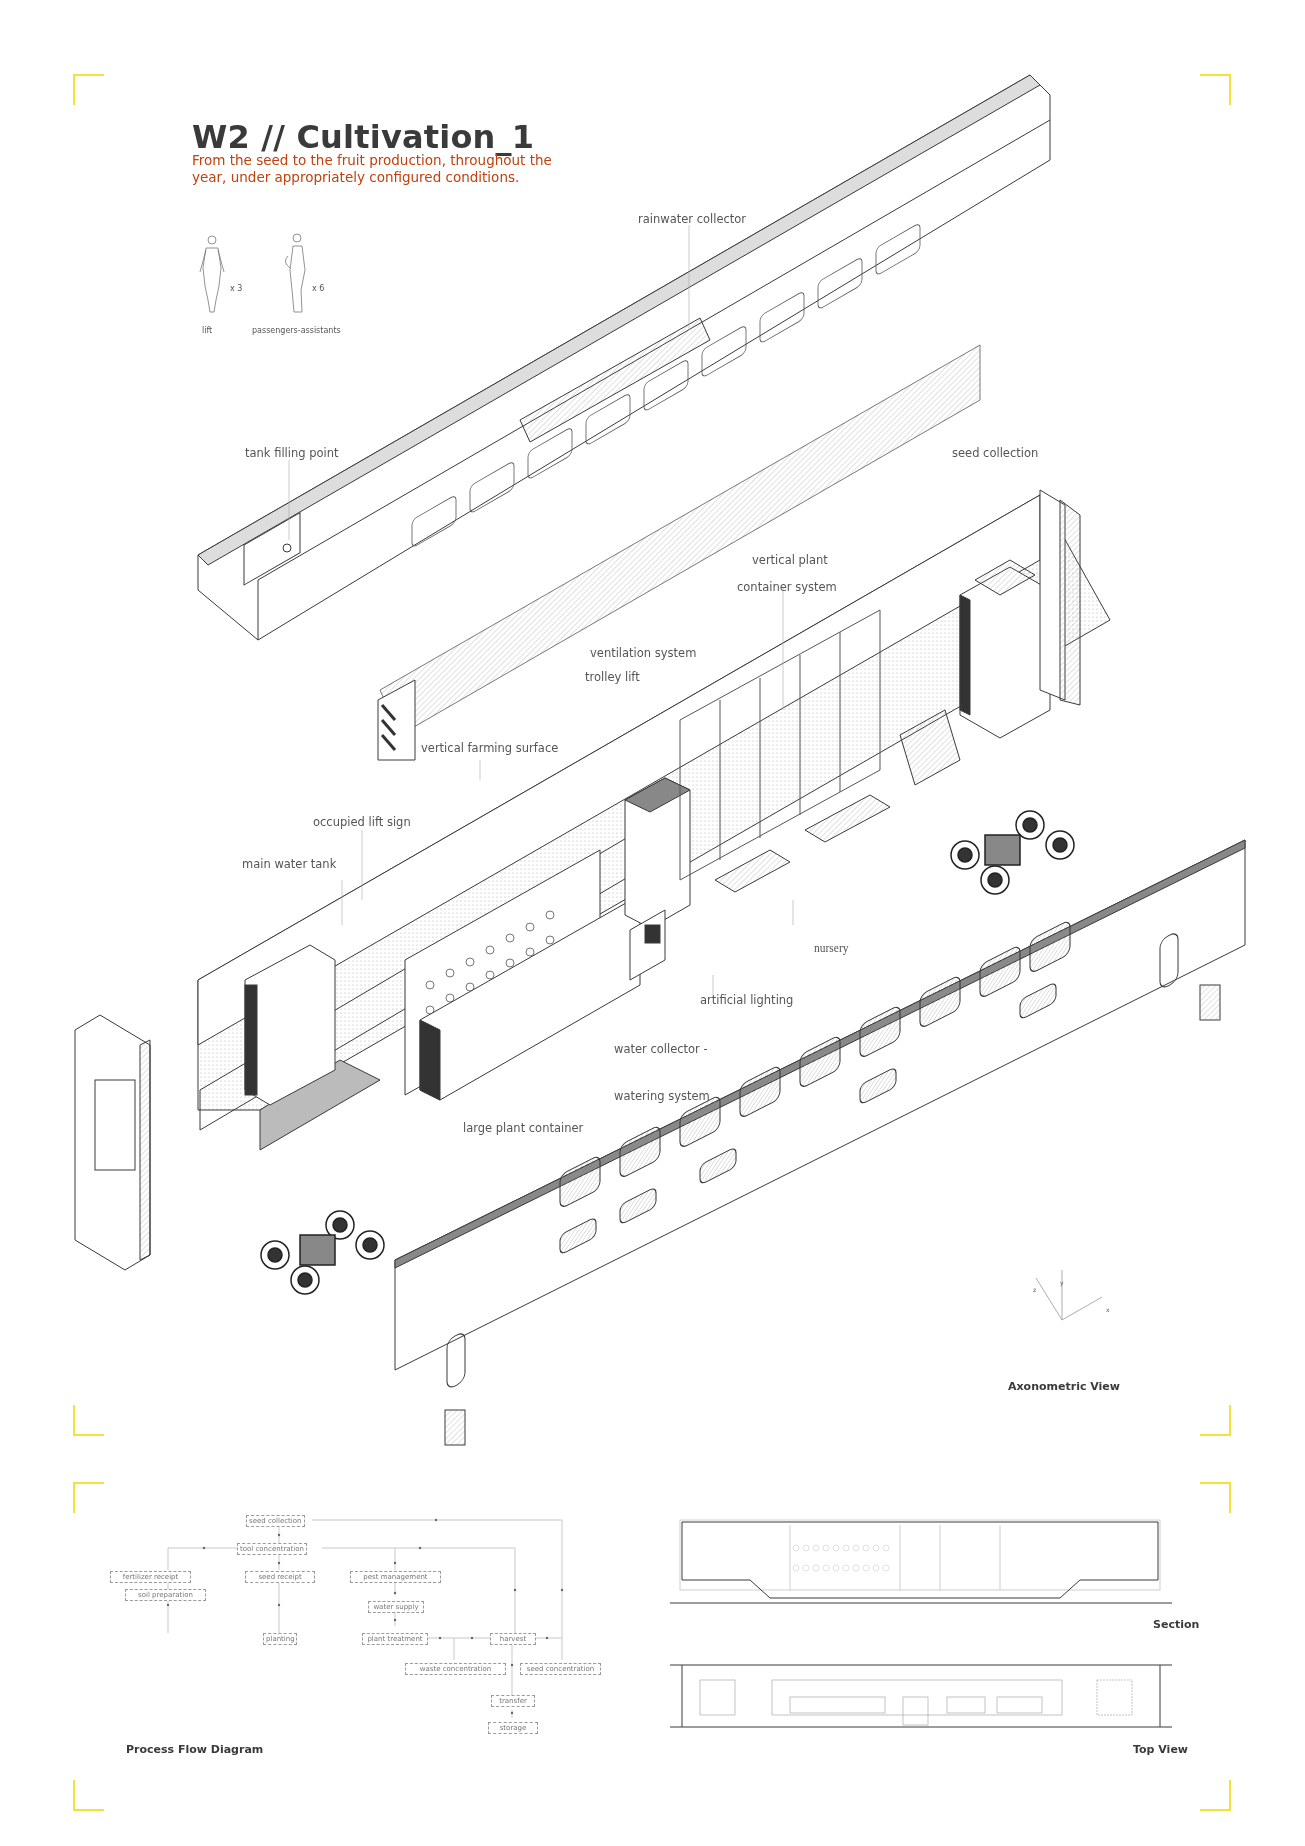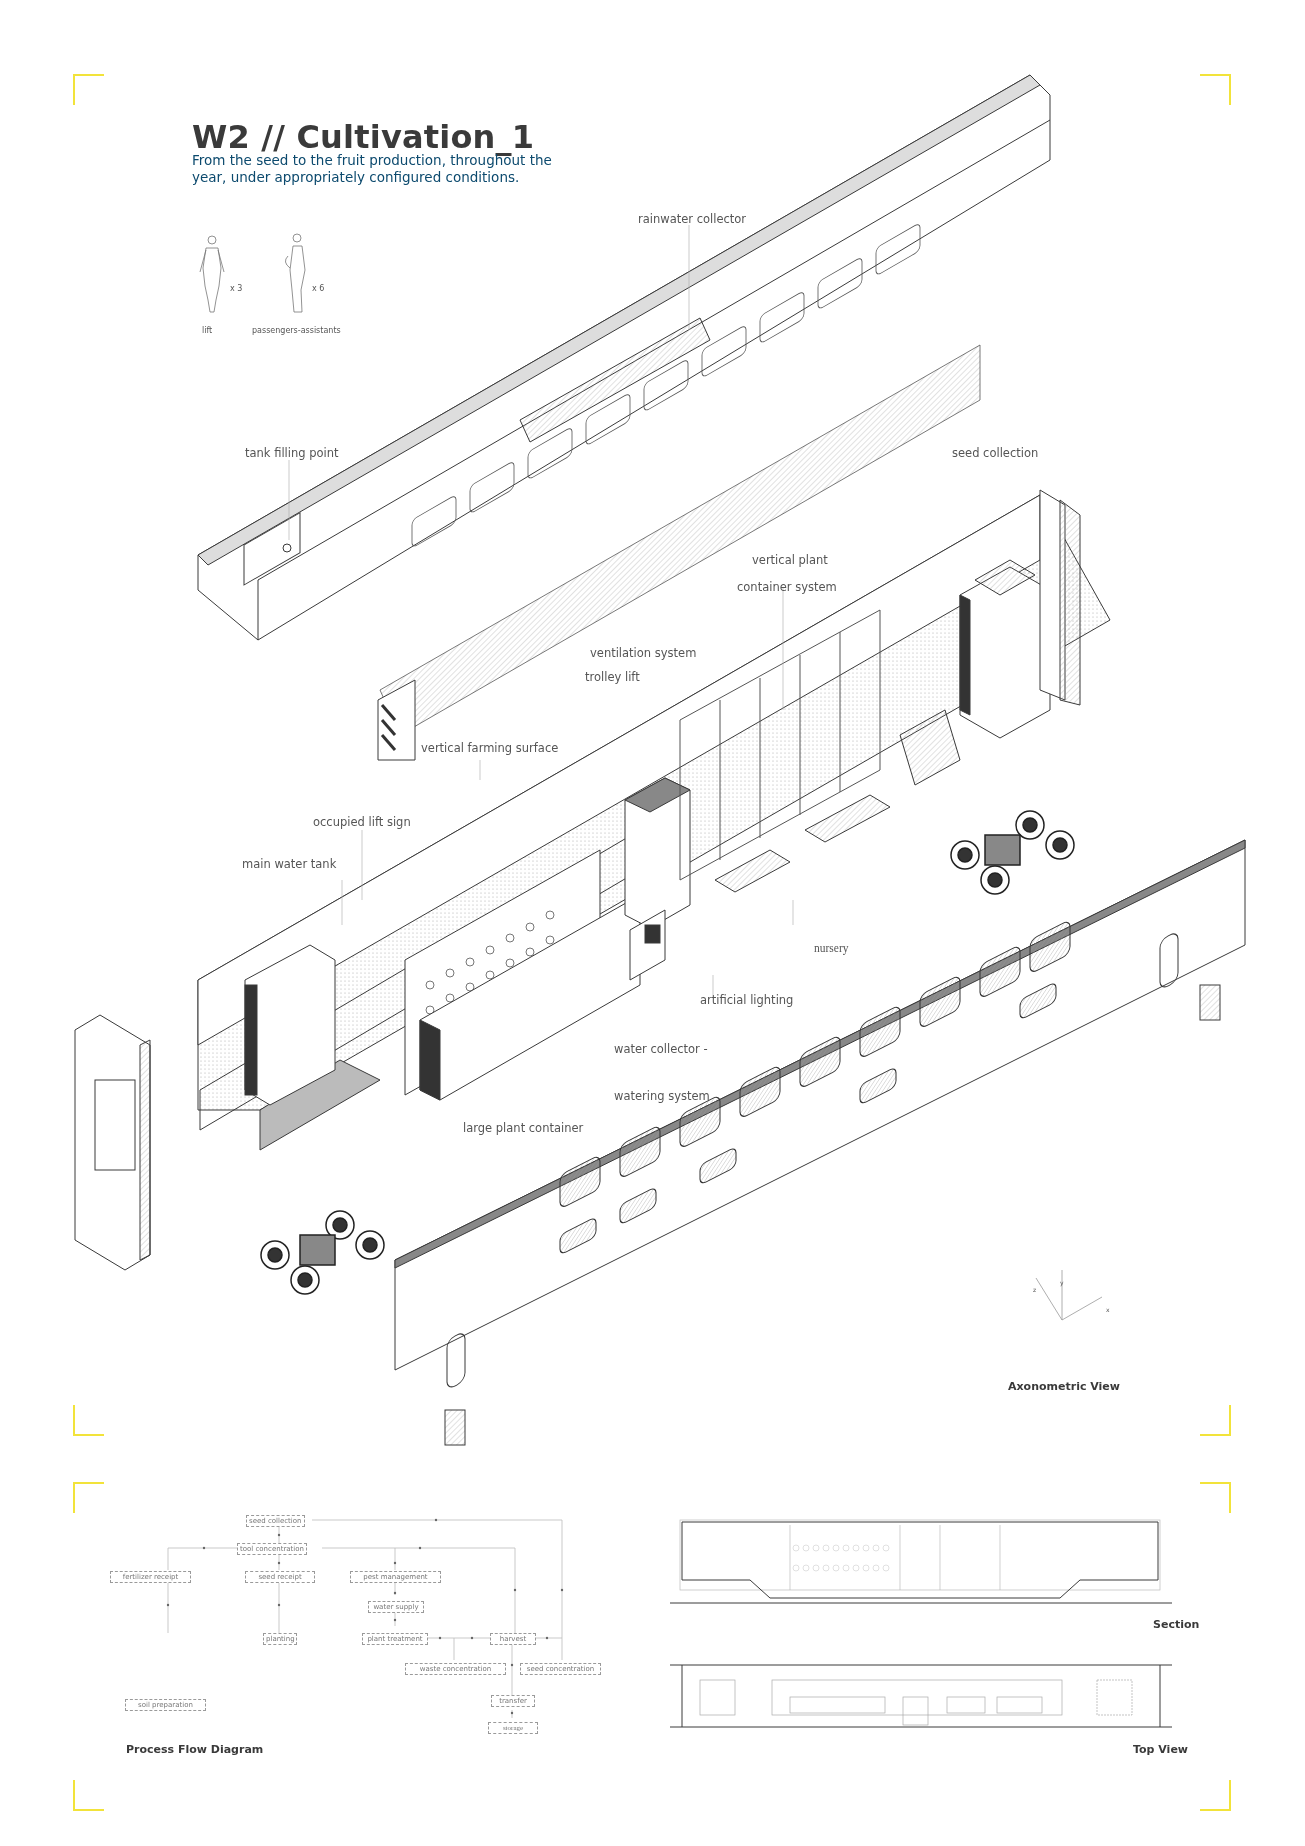--- a/index.html
+++ b/index.html
@@ -6,7 +6,7 @@
   body{width:1305px;height:1846px;position:relative;overflow:hidden;font-family:"DejaVu Sans","Liberation Sans",sans-serif;color:#3a3a3a;}
   .abs{position:absolute;}
   .title{left:192px;top:118px;font-size:32px;font-weight:bold;color:#3a3a3a;letter-spacing:0.2px;}
-  .subtitle{left:192px;top:152px;font-size:13.5px;line-height:17px;color:#0c4a6e;width:380px;}
+  .subtitle{left:192px;top:152px;font-size:13.5px;line-height:17px;color:#c2410c;width:380px;}
   .fig-label{font-size:8px;color:#555;margin-top:16px;}
   .label{font-size:11.5px;color:#555;white-space:nowrap;}
   .view-title{font-size:11px;font-weight:bold;color:#3a3a3a;white-space:nowrap;}

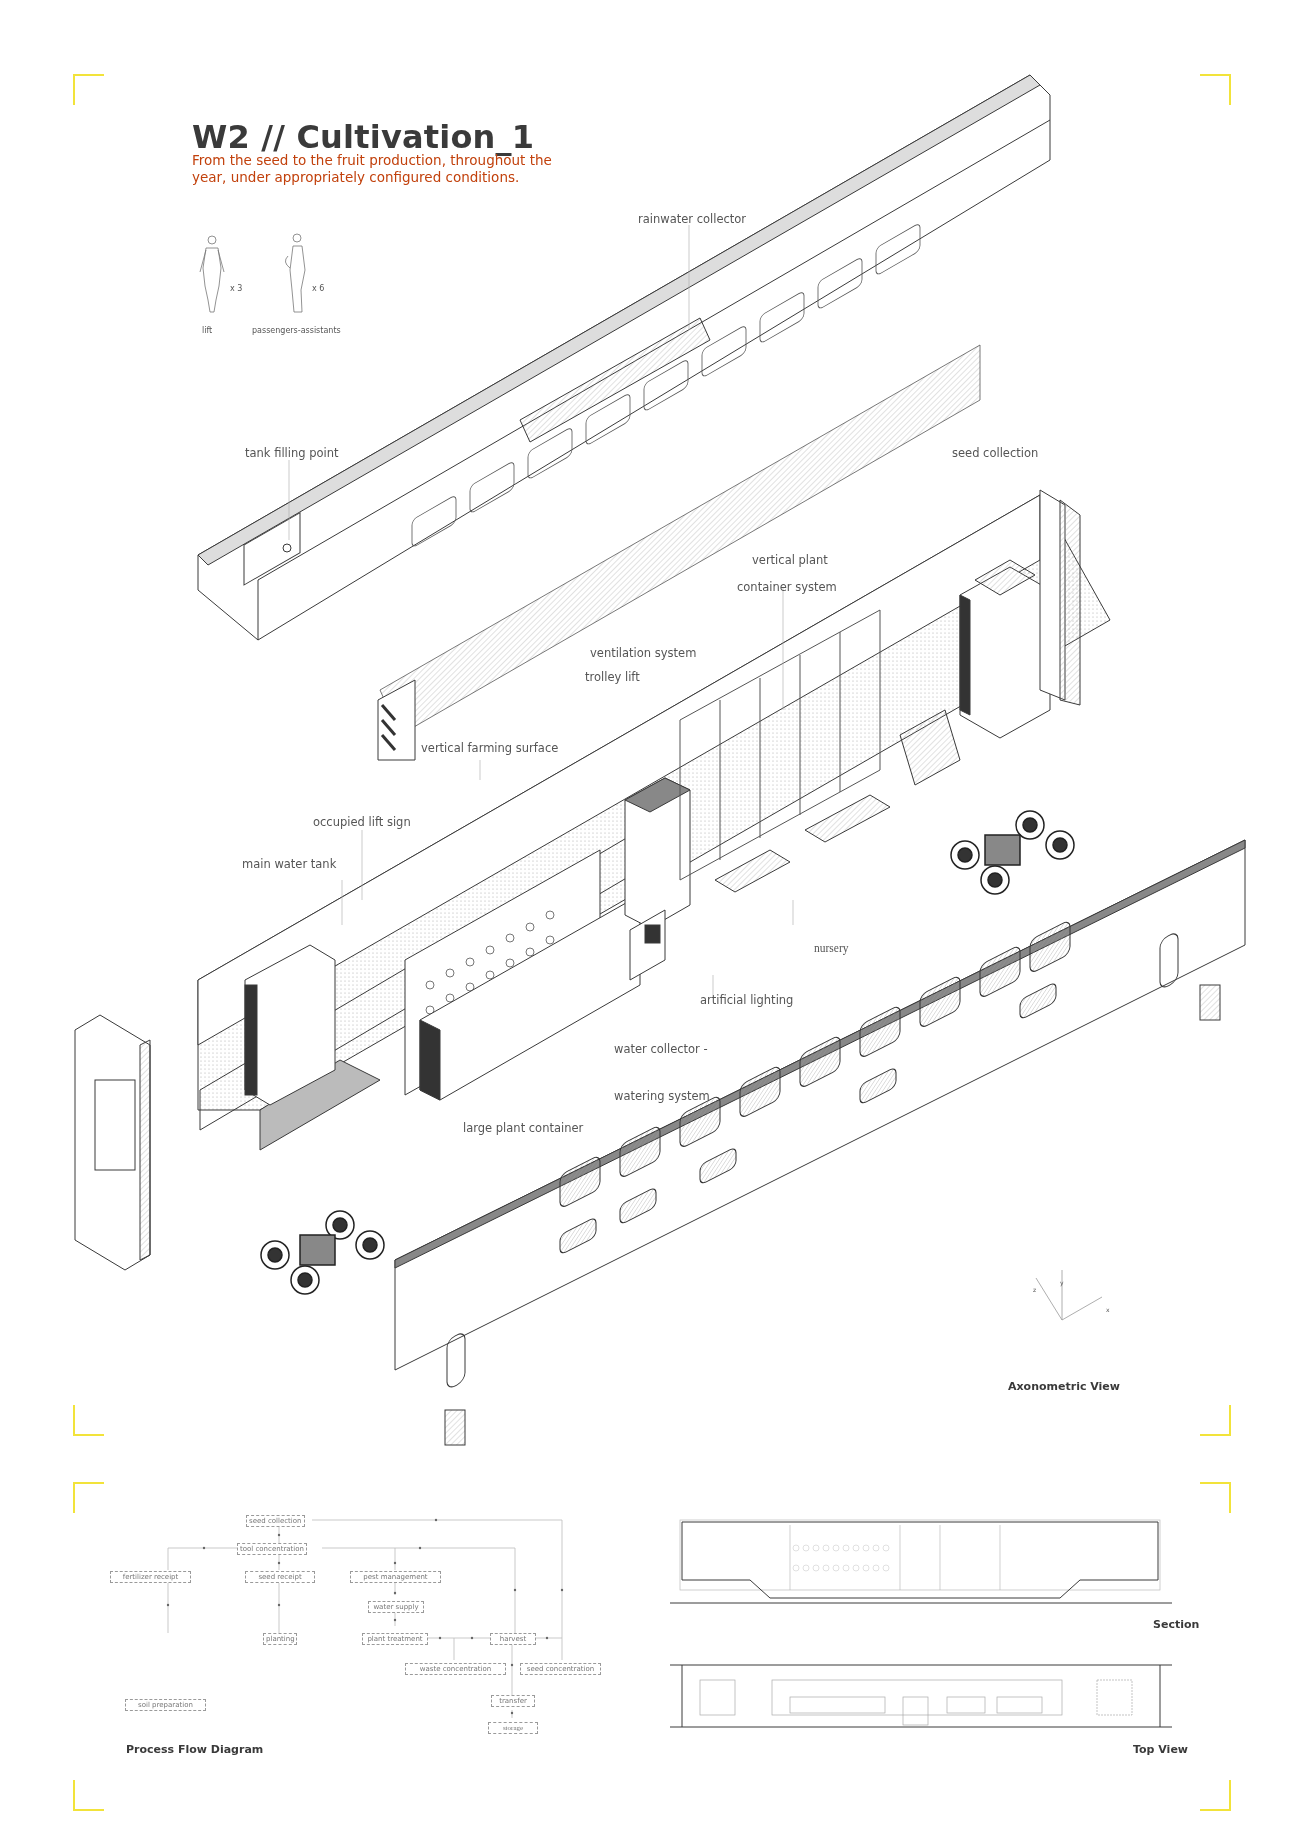--- a/index.html
+++ b/index.html
@@ -293,7 +293,7 @@
 <div class="box" style="left:245px;top:1571px;width:64px;">seed receipt</div>
 <div class="box" style="left:350px;top:1571px;width:85px;">pest management</div>
 <div class="box" style="left:368px;top:1601px;width:50px;">water supply</div>
-<div class="box" style="left:125px;top:1699px;width:75px;">soil preparation</div>
+<div class="box" style="left:125px;top:1589px;width:75px;">soil preparation</div>
 <div class="box" style="left:263px;top:1633px;width:28px;">planting</div>
 <div class="box" style="left:362px;top:1633px;width:60px;">plant treatment</div>
 <div class="box" style="left:490px;top:1633px;width:40px;">harvest</div>

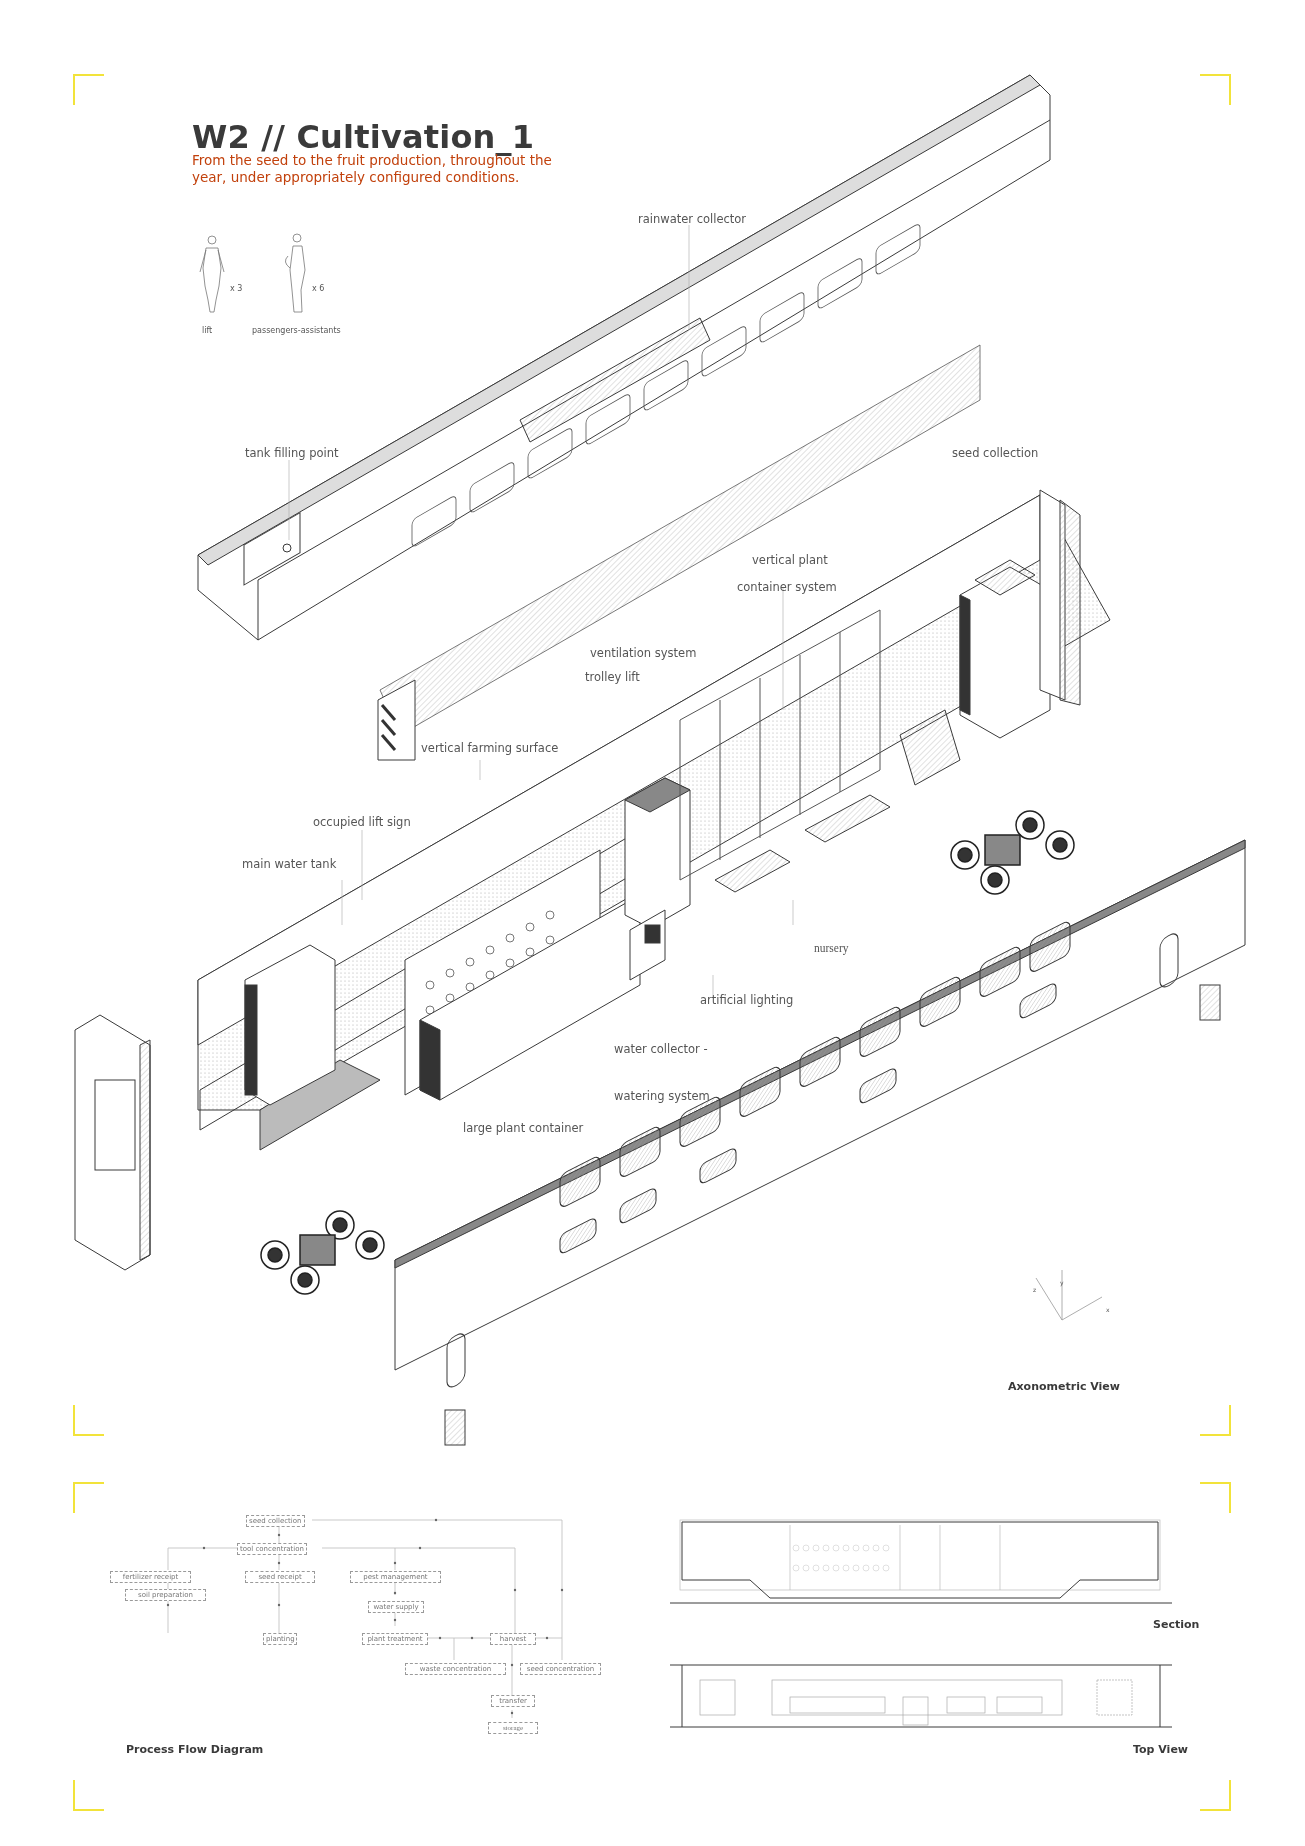--- a/index.html
+++ b/index.html
@@ -300,7 +300,7 @@
 <div class="box" style="left:405px;top:1663px;width:95px;">waste concentration</div>
 <div class="box" style="left:520px;top:1663px;width:75px;">seed concentration</div>
 <div class="box" style="left:491px;top:1695px;width:38px;">transfer</div>
-<div class="box" style="left:488px;top:1722px;width:44px;font-family:Liberation Serif, serif;">storage</div>
+<div class="box" style="left:488px;top:1722px;width:44px;">storage</div>
 
 <div class="abs view-title" style="left:126px;top:1743px;">Process Flow Diagram</div>
 

